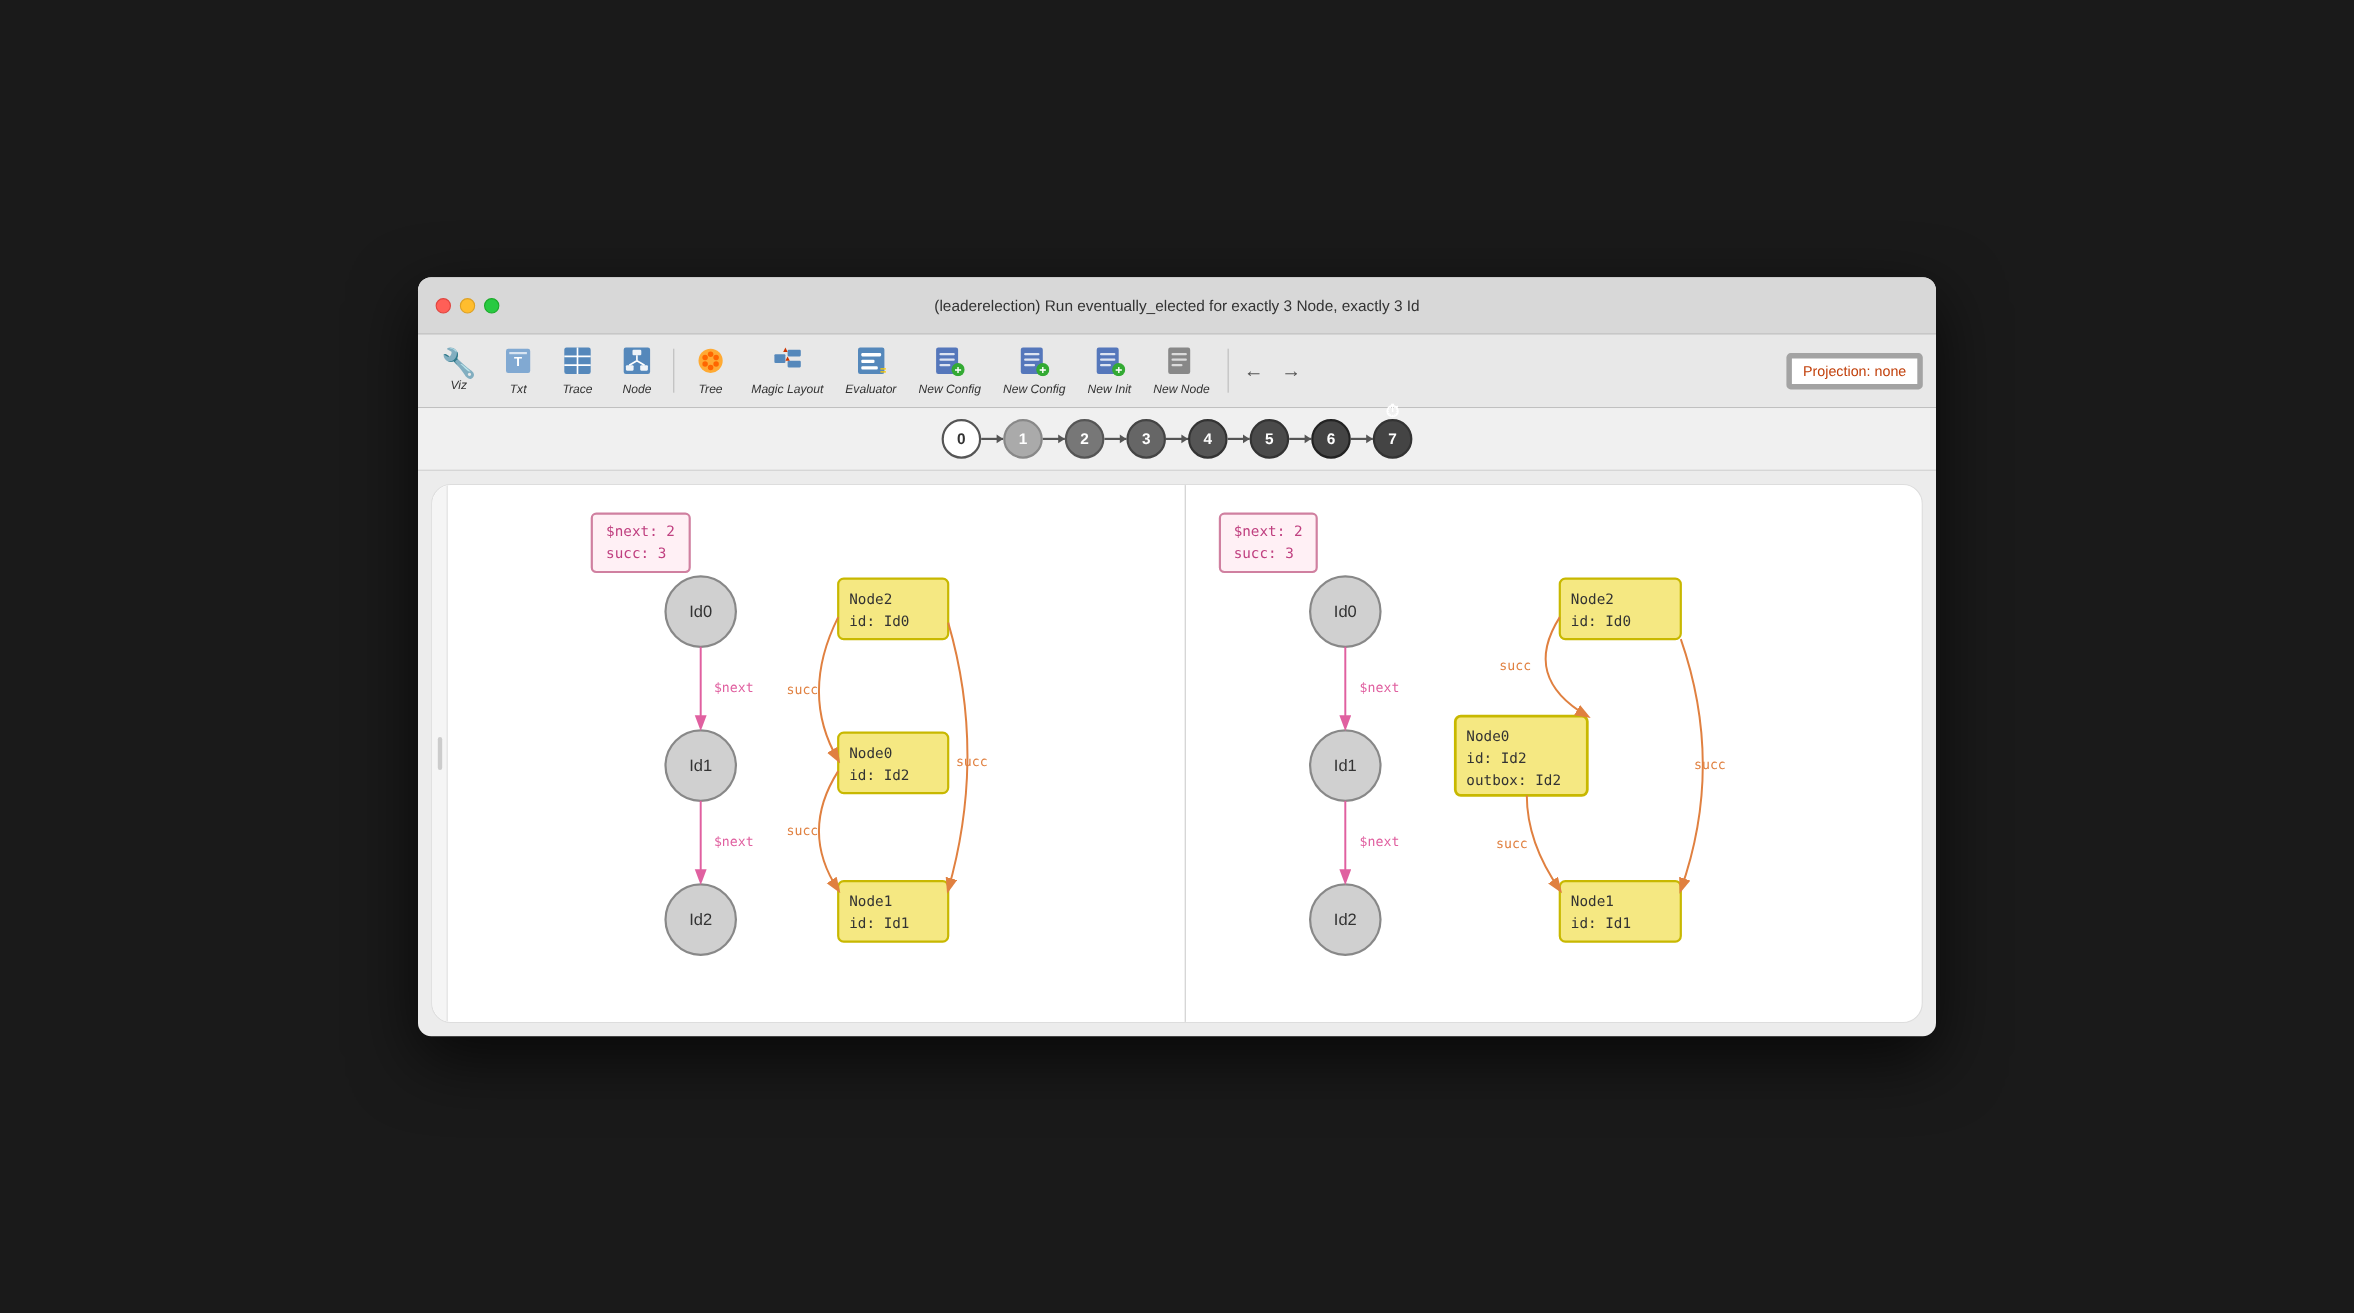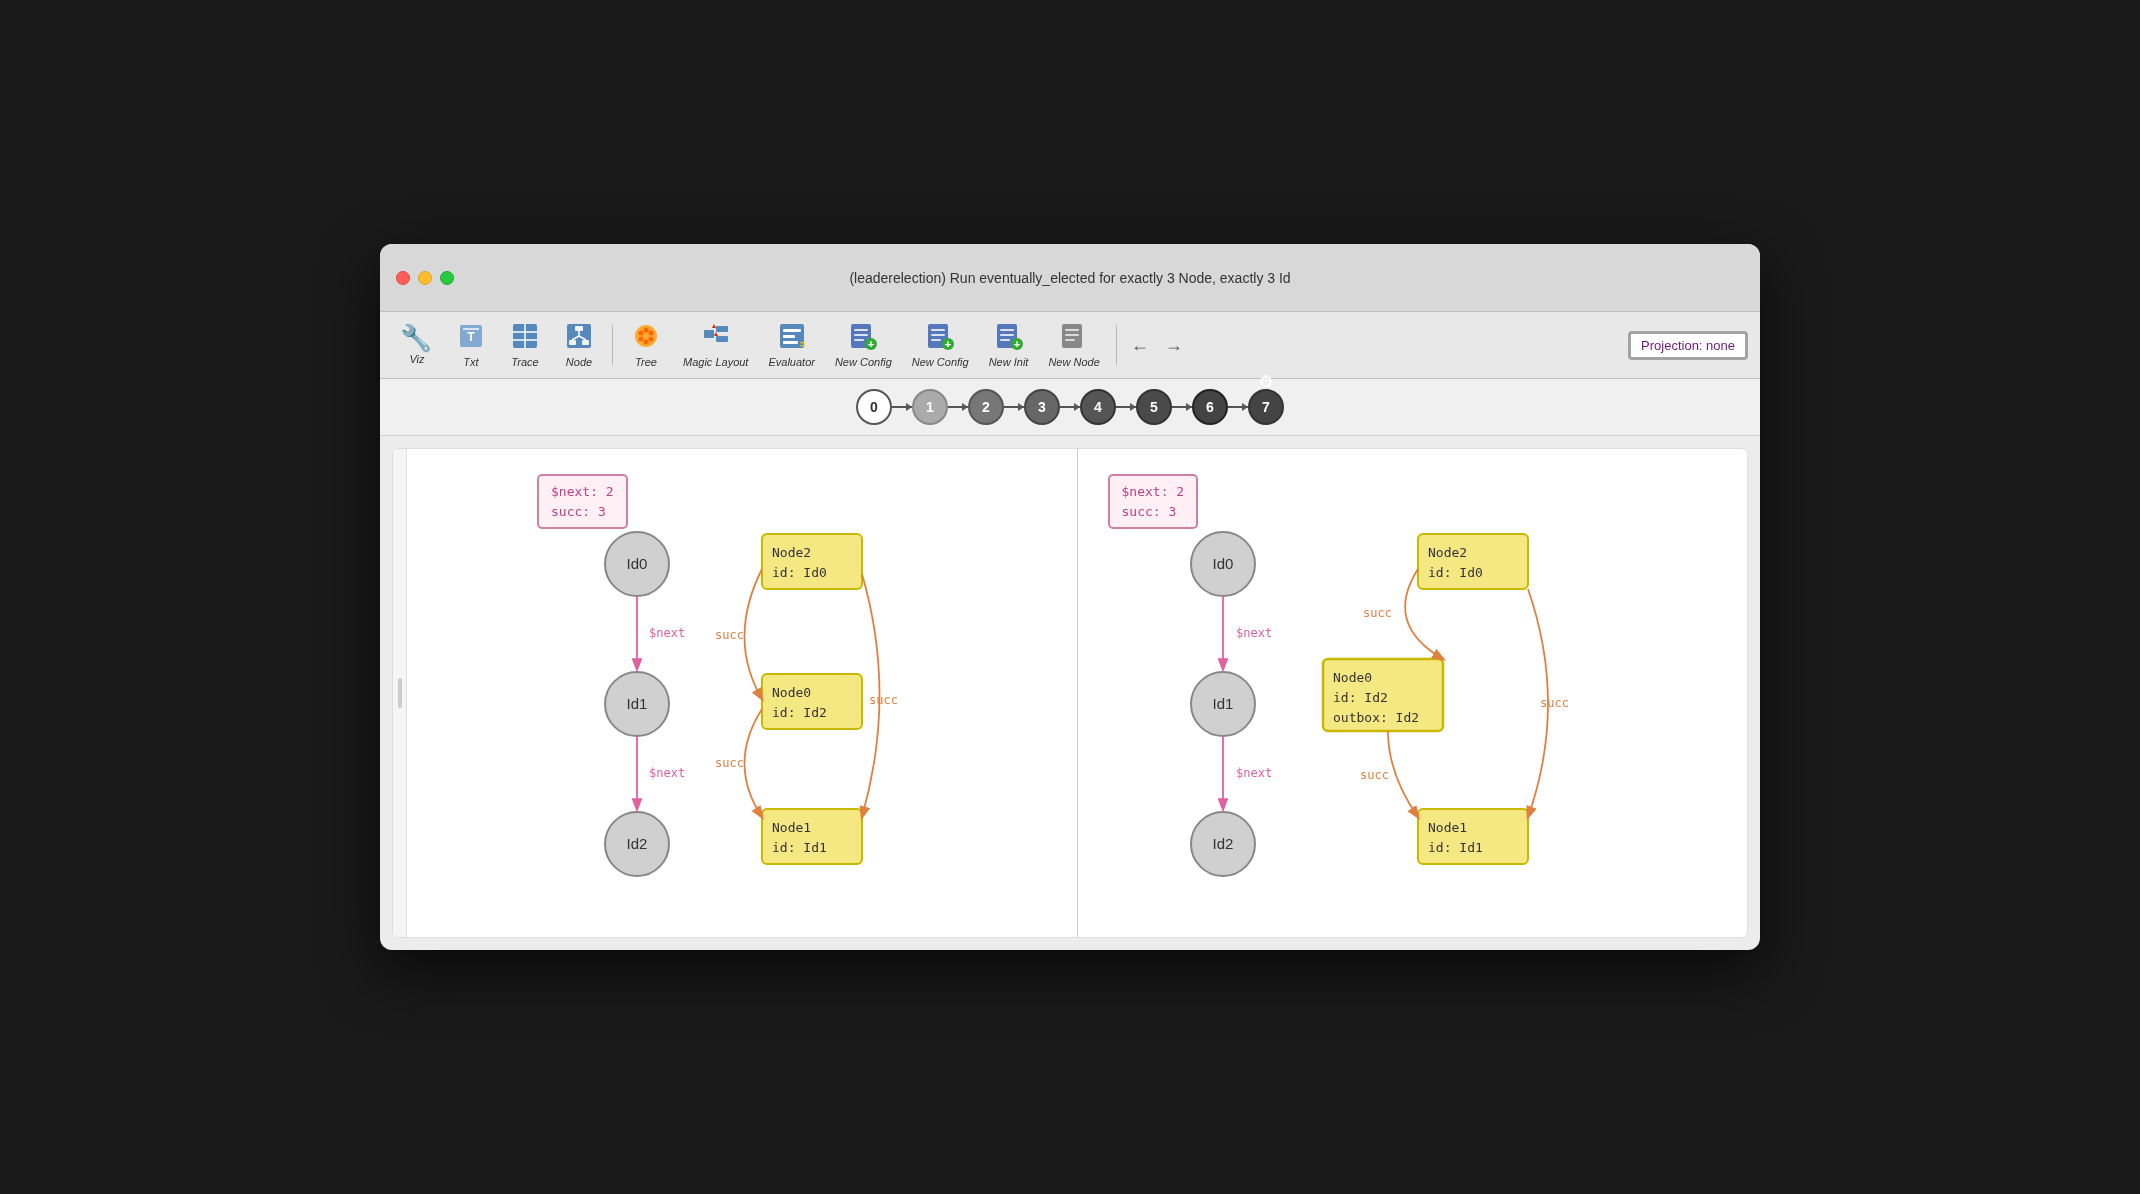--- a/index.html
+++ b/index.html
@@ -20,7 +20,7 @@
     }
     .titlebar {
       background: #d8d8d8;
-      height: 68px;
+      height: 52px;
       display: flex;
       align-items: center;
       padding: 0 16px;

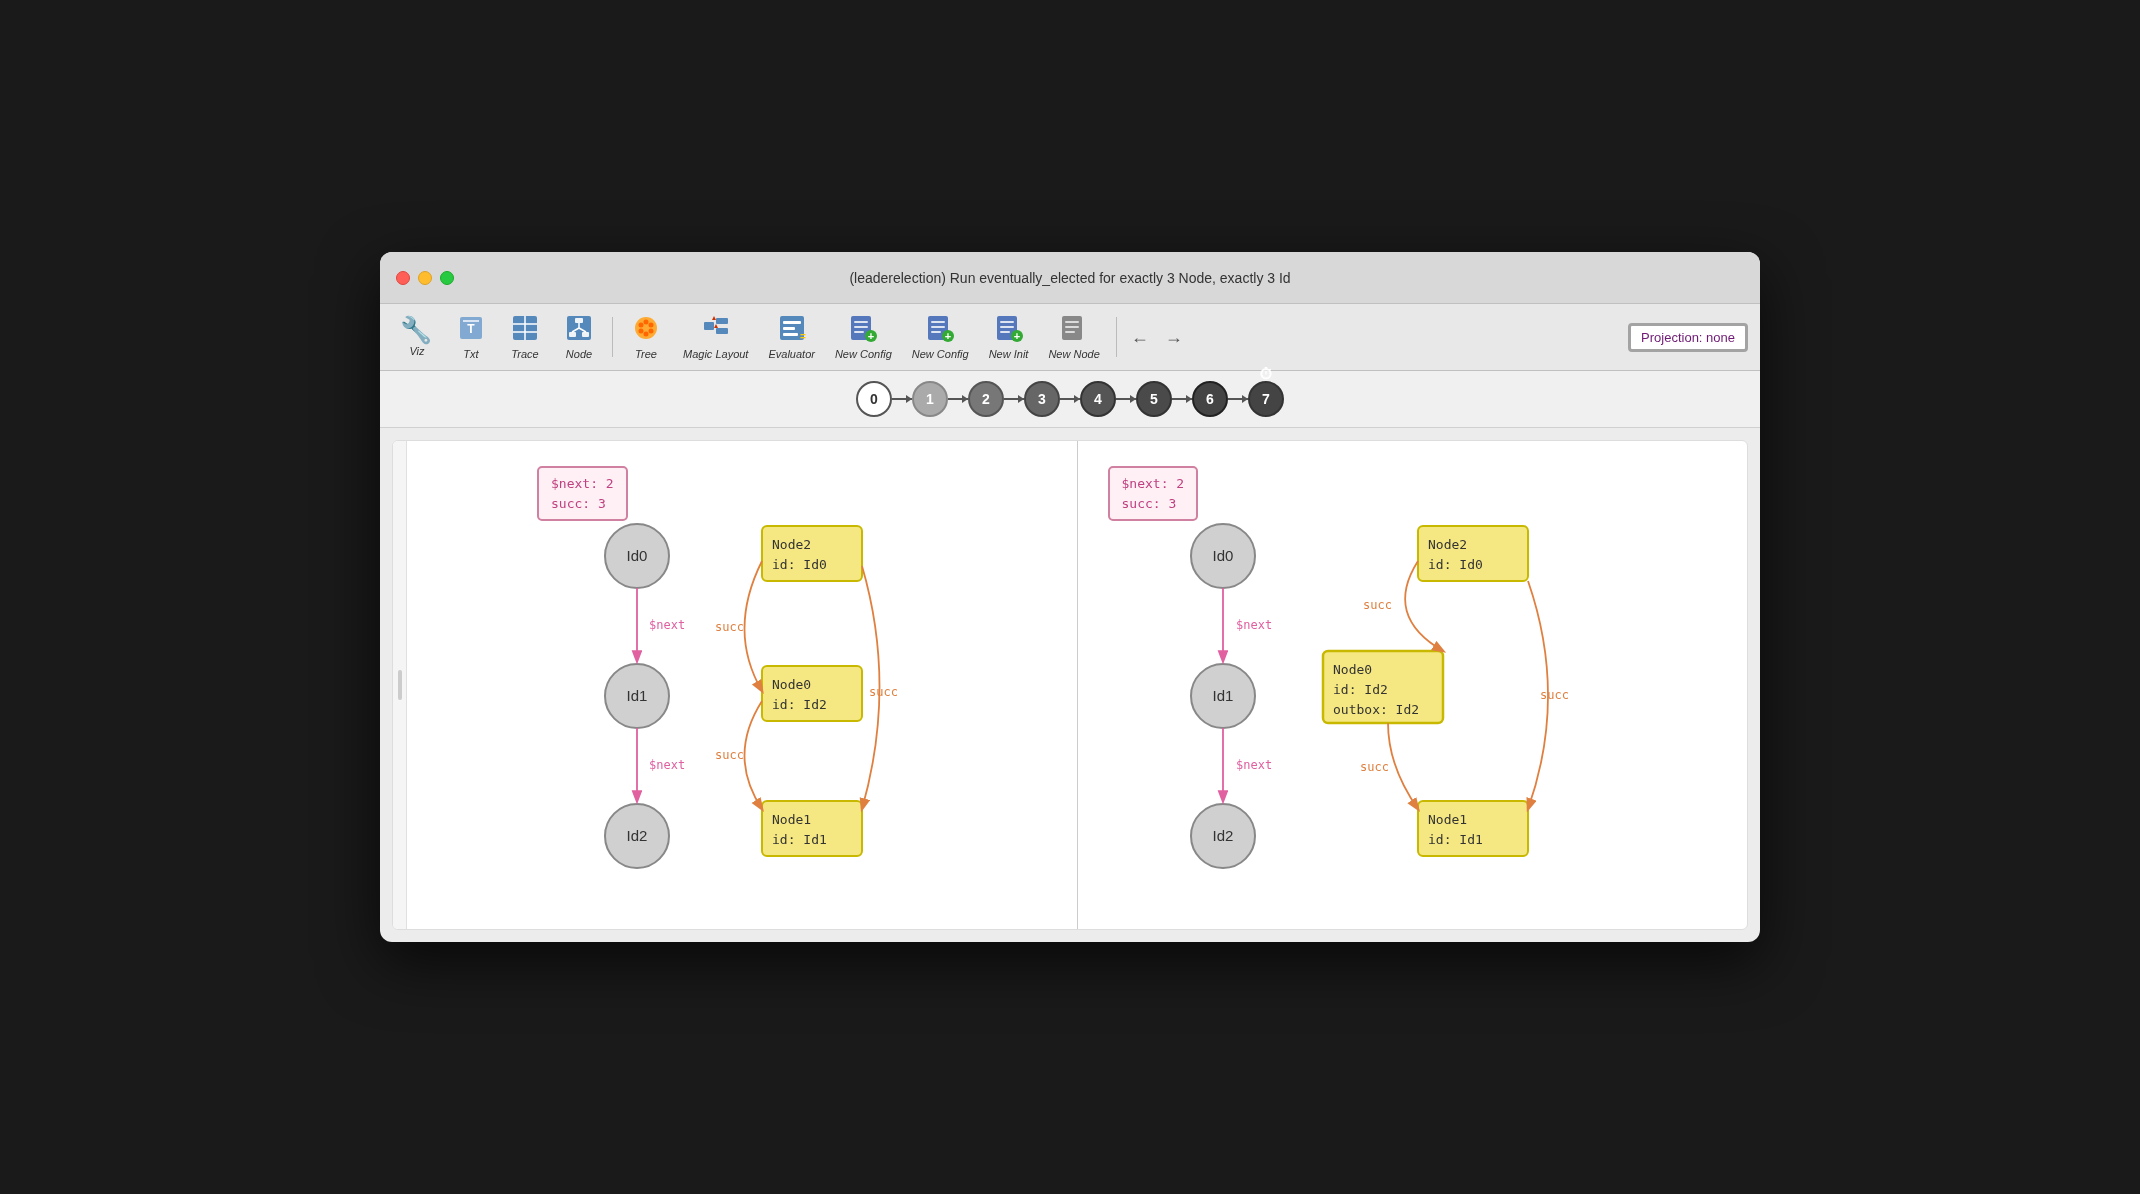--- a/index.html
+++ b/index.html
@@ -88,11 +88,11 @@
     .projection-badge {
       margin-left: auto;
       background: white;
-      border: 3px solid #a3a3a3;
+      border: 5px solid #a3a3a3;
       border-radius: 4px;
       padding: 4px 10px;
       font-size: 13px;
-      color: #701a75;
+      color: #c2410c;
     }
     .timeline-bar {
       background: #f0f0f0;

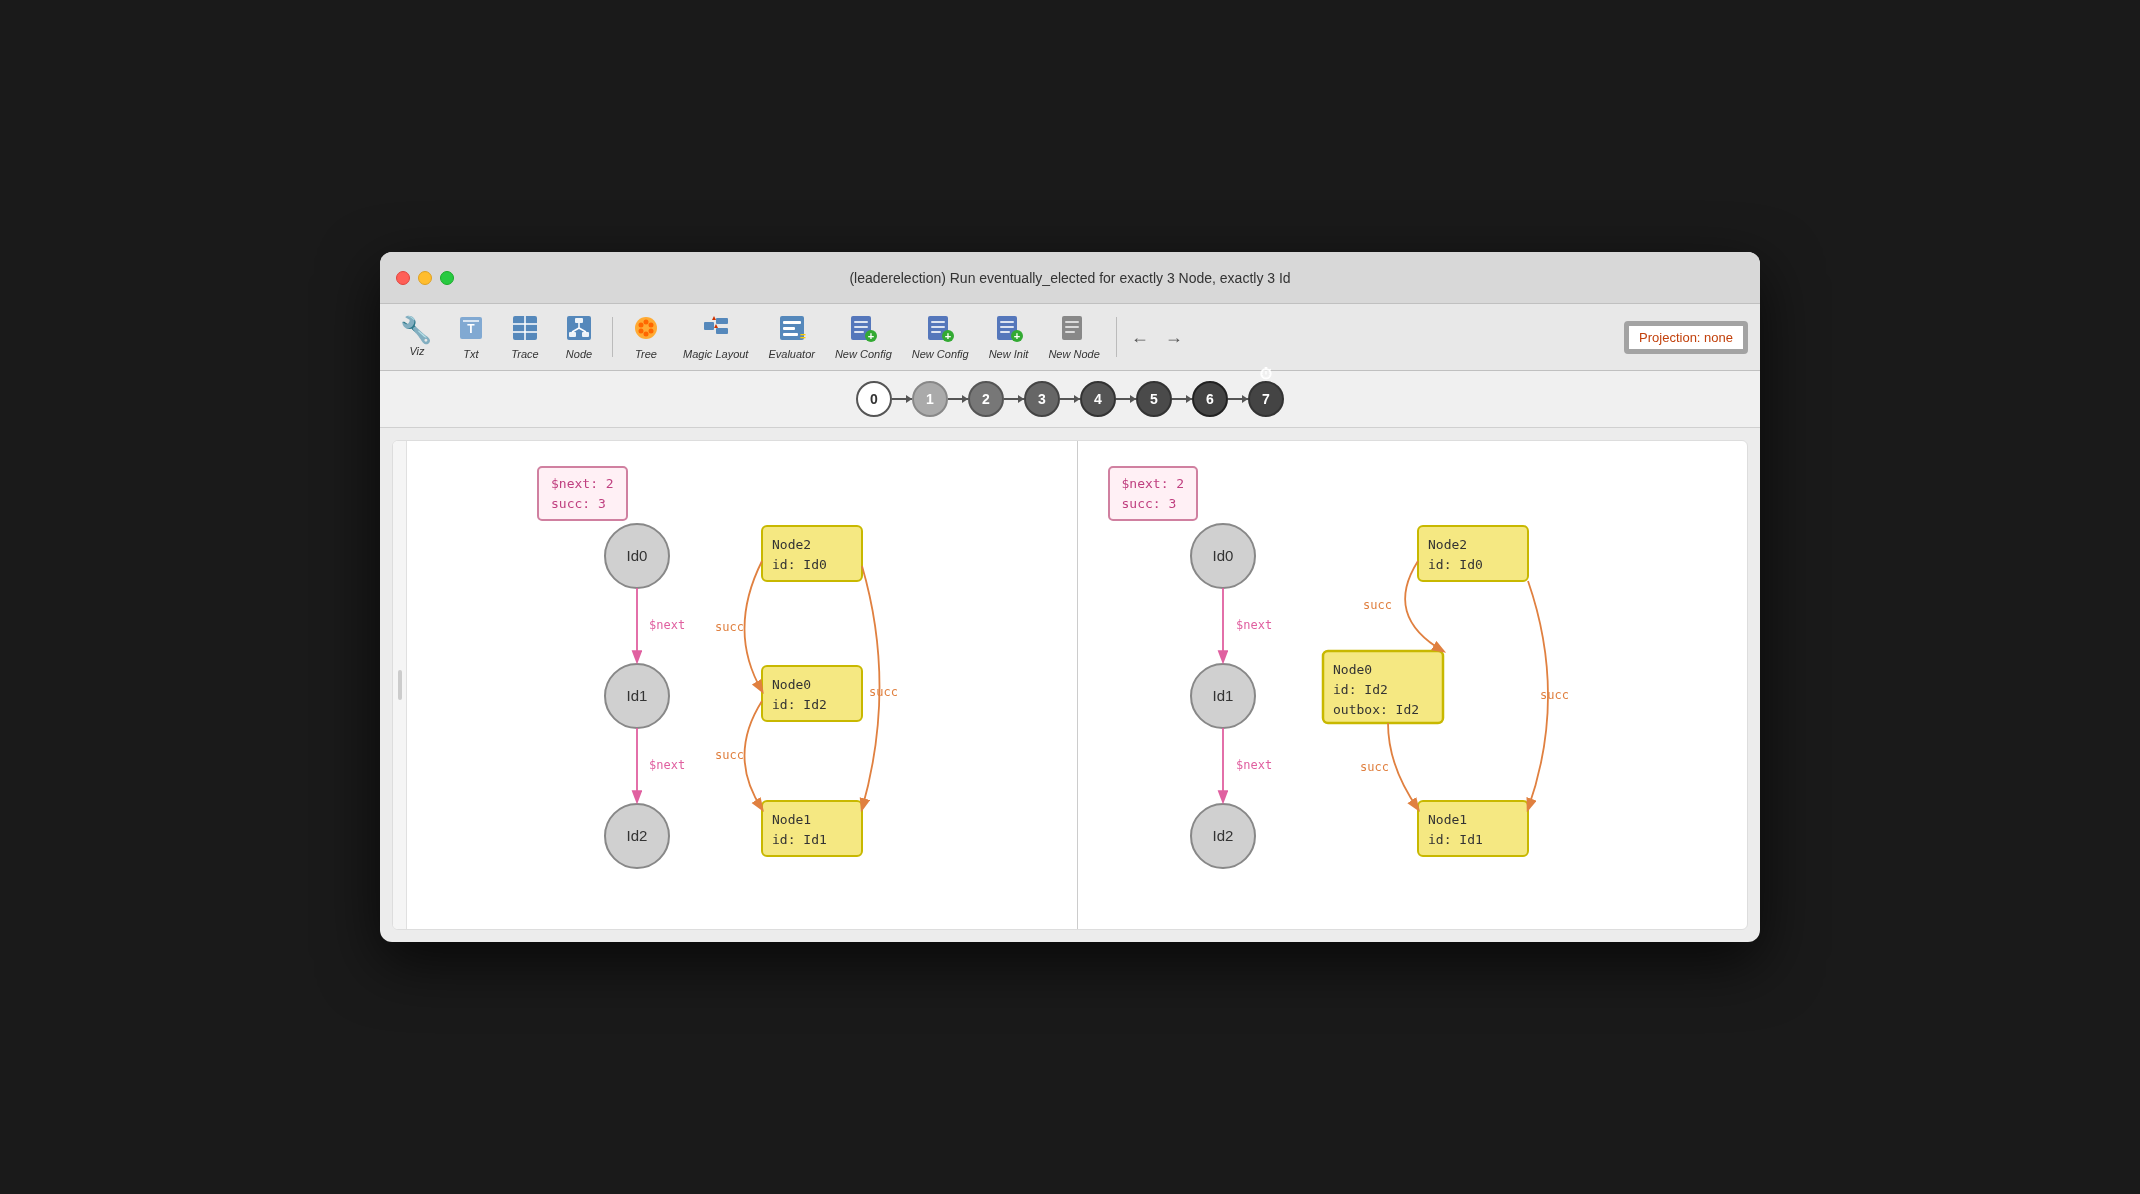--- a/index.html
+++ b/index.html
@@ -335,7 +335,7 @@
     </div>
   </div>
 
-  <div style="display:flex; margin: 12px; gap:0; background: white; border-radius:6px; border:1px solid #ddd; height: 490px; overflow:hidden;">
+  <div style="display:flex; margin: 12px; gap:0; background: white; border-radius:18px; border:1px solid #ddd; height: 490px; overflow:hidden;">
 
     <div style="width:14px; background:#f5f5f5; border-right:1px solid #e0e0e0; display:flex; align-items:center; justify-content:center;">
       <div style="width:4px; height:30px; background:#ccc; border-radius:2px;"></div>

